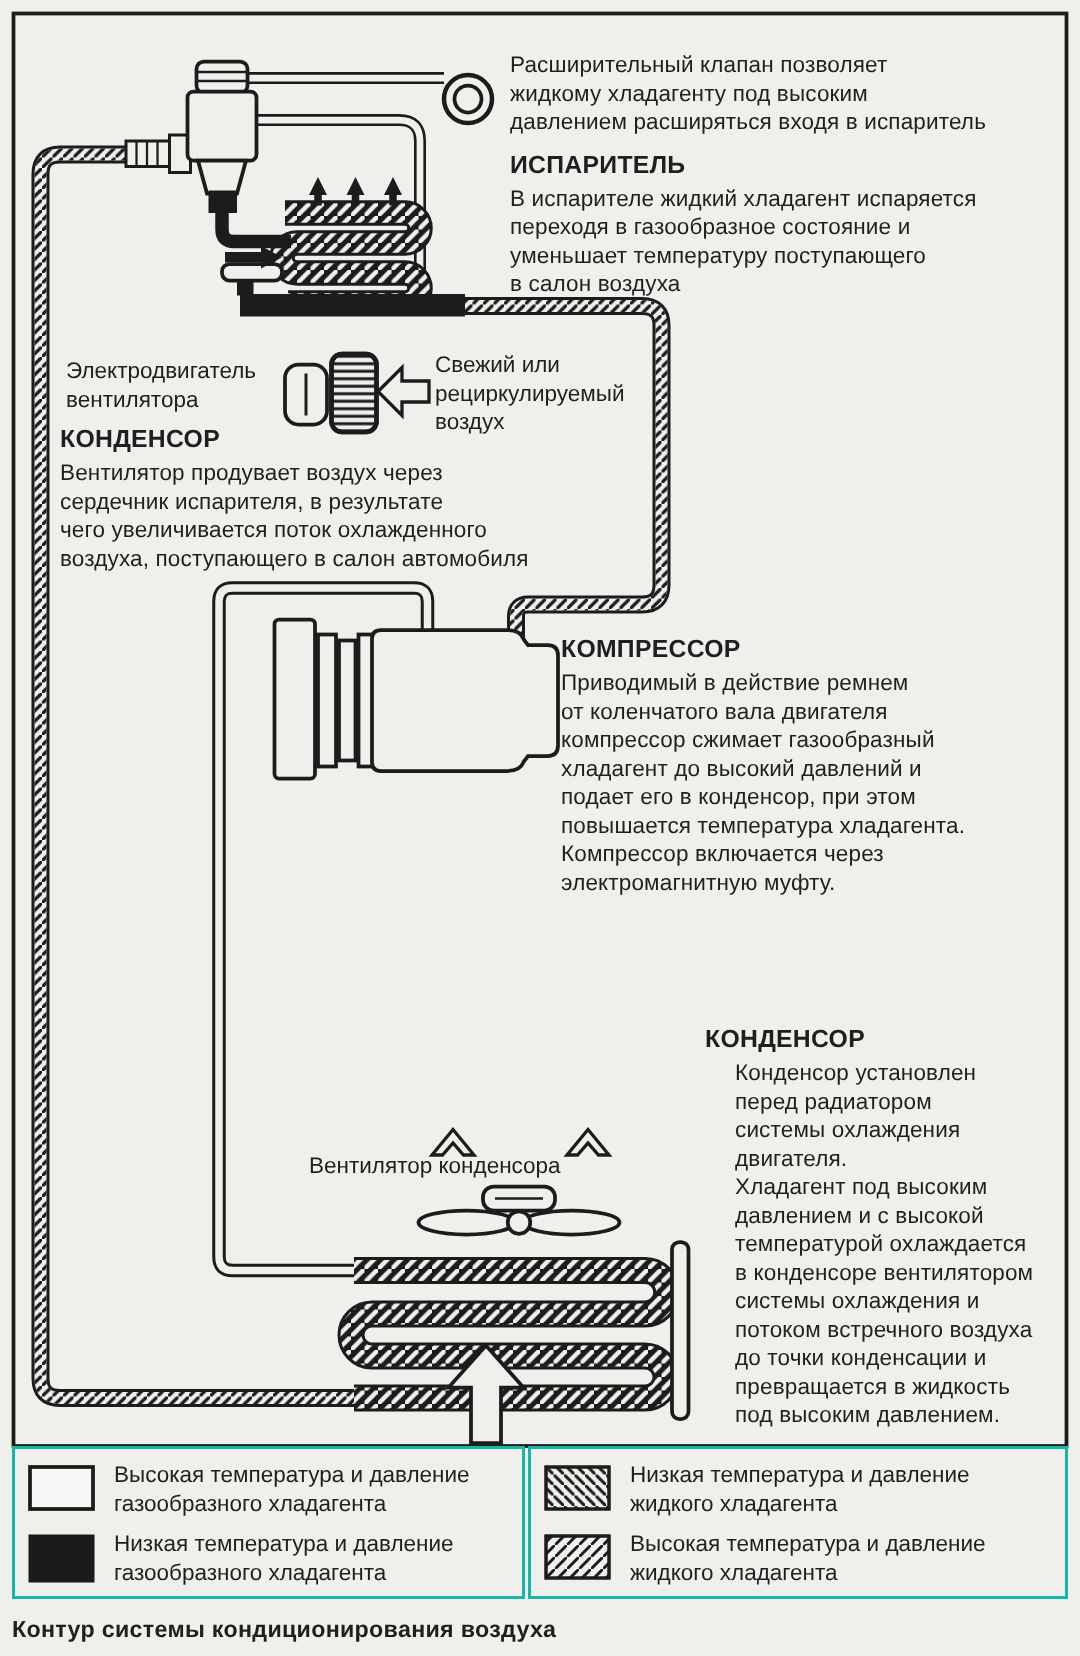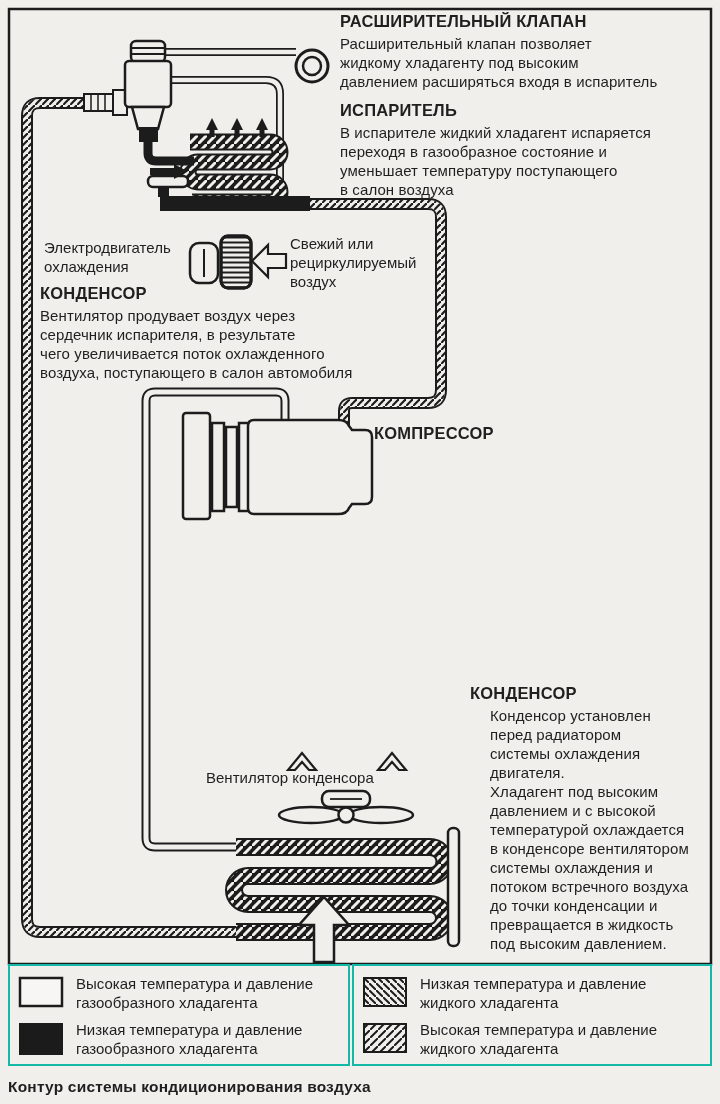--- a/index.html
+++ b/index.html
@@ -172,7 +172,6 @@
     </g>
   </svg>
 
-  <div class="hd" style="left:340px;top:12px;">РАСШИРИТЕЛЬНЫЙ КЛАПАН</div>
   <div class="txt" style="left:340px;top:34px;width:374px;">Расширительный клапан позволяет
 жидкому хладагенту под высоким
 давлением расширяться входя в испаритель</div>

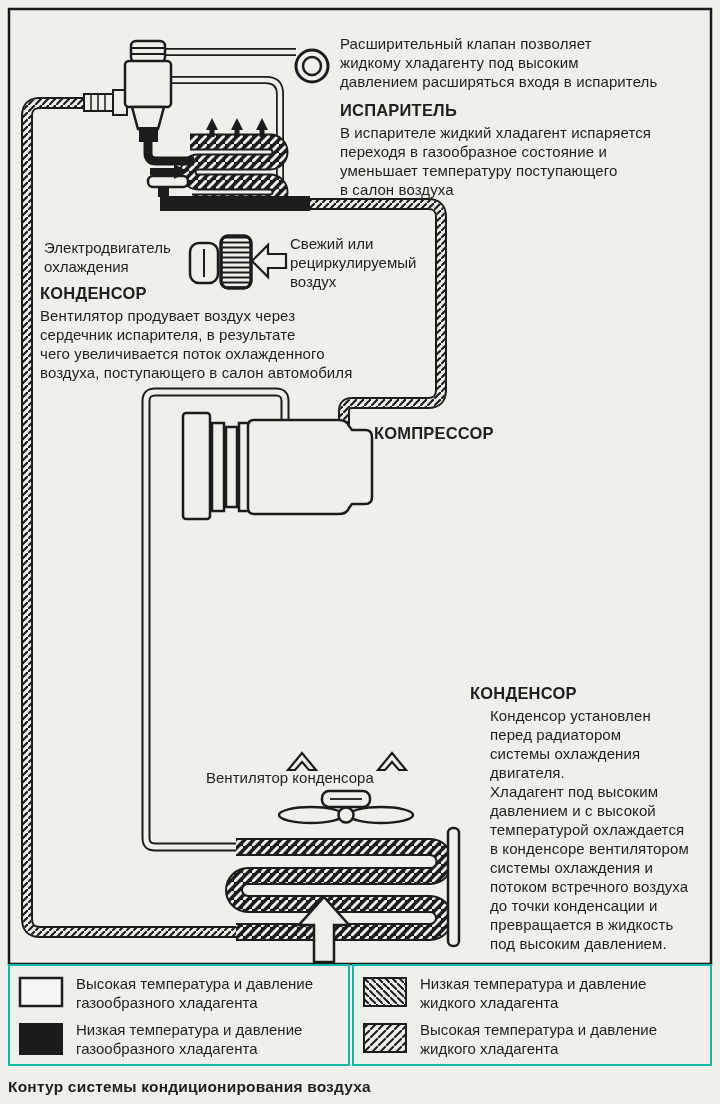--- a/index.html
+++ b/index.html
@@ -183,7 +183,7 @@
 в салон воздуха</div>
 
   <div class="lbl" style="left:44px;top:238px;width:150px;">Электродвигатель
-охлаждения</div>
+вентилятора</div>
   <div class="lbl" style="left:290px;top:234px;width:160px;">Свежий или
 рециркулируемый
 воздух</div>

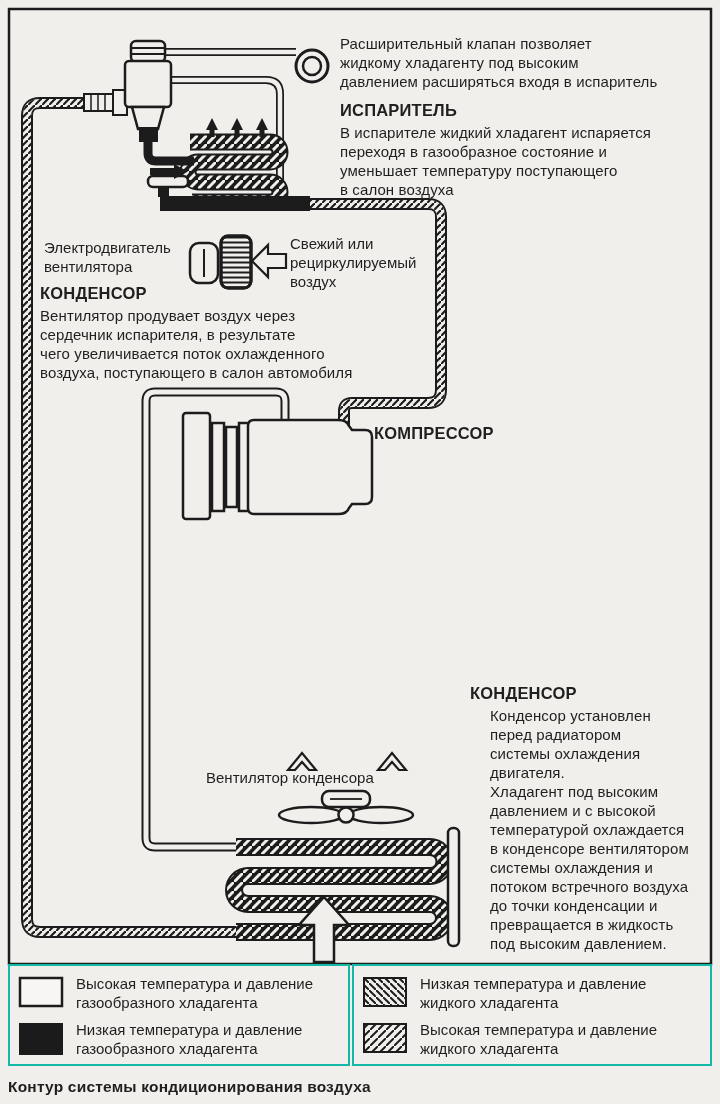--- a/index.html
+++ b/index.html
@@ -195,6 +195,14 @@
 воздуха, поступающего в салон автомобиля</div>
 
   <div class="hd" style="left:374px;top:424px;">КОМПРЕССОР</div>
+  <div class="txt" style="left:374px;top:446px;width:330px;">Приводимый в действие ремнем
+от коленчатого вала двигателя
+компрессор сжимает газообразный
+хладагент до высокий давлений и
+подает его в конденсор, при этом
+повышается температура хладагента.
+Компрессор включается через
+электромагнитную муфту.</div>
 
   <div class="hd" style="left:470px;top:684px;">КОНДЕНСОР</div>
   <div class="txt" style="left:470px;top:706px;width:244px;margin-left:20px;">Конденсор установлен

